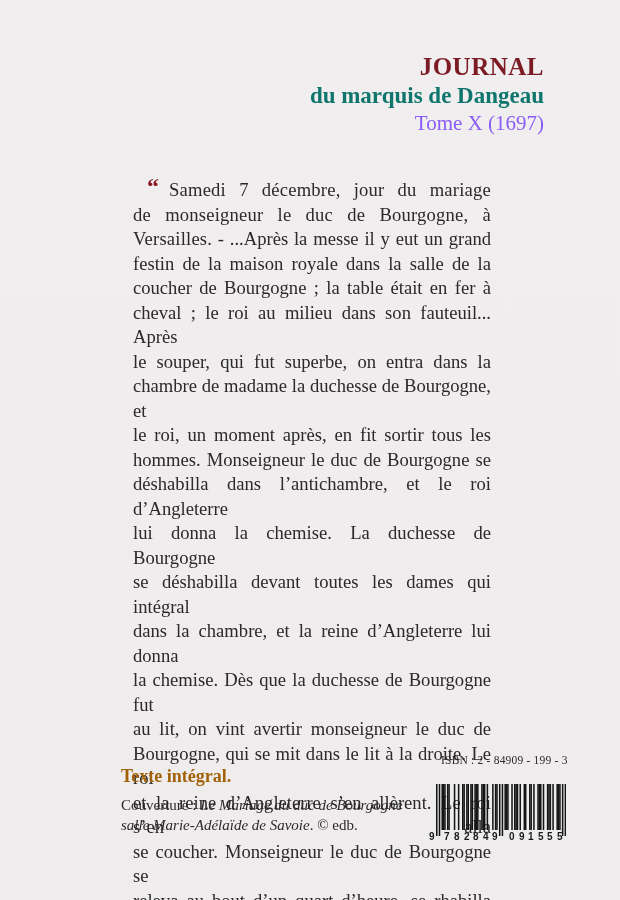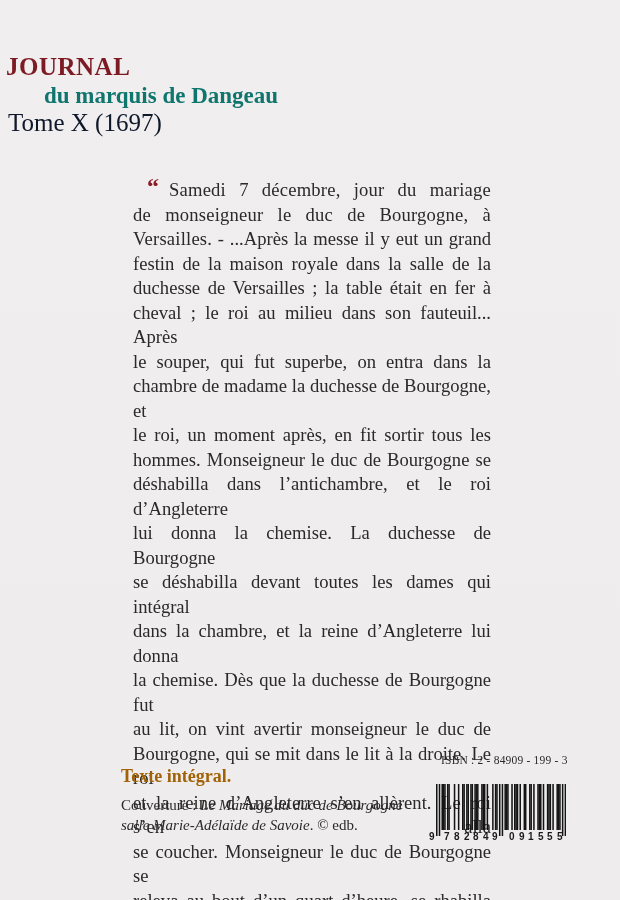--- a/index.html
+++ b/index.html
@@ -12,7 +12,7 @@
   }
   .cover { position: absolute; inset: 0; background: linear-gradient(180deg, #f0eeee 0%, #eeecec 100%); }
 
-  .header { position: absolute; top: 52px; left: 6px; width: 528px; text-align: left; }
+  .header { position: absolute; top: 52px; left: 16px; width: 528px; text-align: right; }
   .h-journal { color: #7d1b24; font-weight: bold; font-size: 25px; line-height: 30px; letter-spacing: 0.5px; }
   .h-sub { color: #0f766e; font-weight: bold; font-size: 23px; line-height: 27px; margin-left: 38px; }
   .h-tome { color: #0f172a; font-size: 25px; line-height: 26px; margin-top: 1px; margin-left: 2px; }

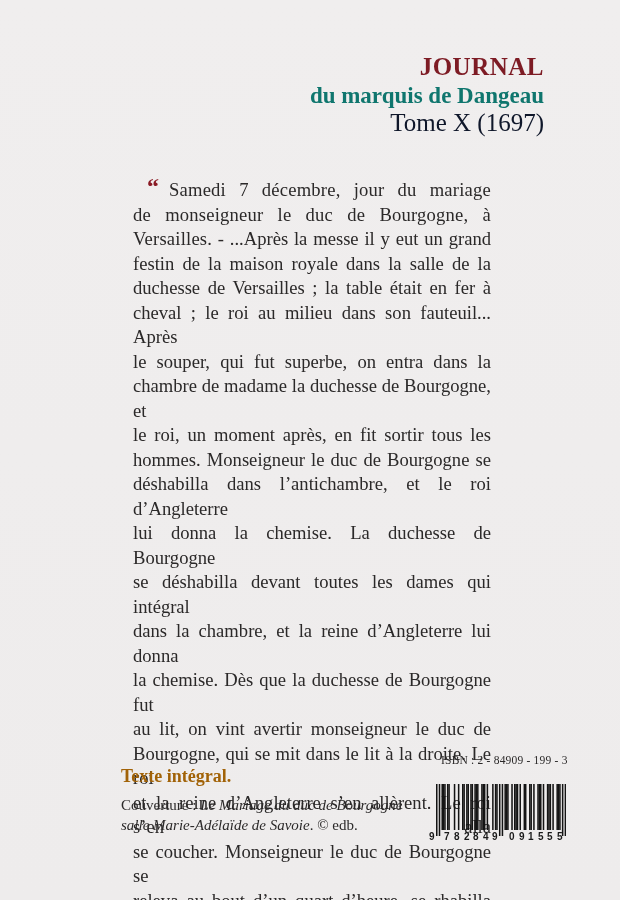--- a/index.html
+++ b/index.html
@@ -15,7 +15,7 @@
   .header { position: absolute; top: 52px; left: 16px; width: 528px; text-align: right; }
   .h-journal { color: #7d1b24; font-weight: bold; font-size: 25px; line-height: 30px; letter-spacing: 0.5px; }
   .h-sub { color: #0f766e; font-weight: bold; font-size: 23px; line-height: 27px; margin-left: 38px; }
-  .h-tome { color: #0f172a; font-size: 25px; line-height: 26px; margin-top: 1px; margin-left: 2px; }
+  .h-tome { color: #8b5cf6; font-size: 21px; line-height: 26px; margin-top: 1px; margin-left: 2px; }
 
   .quote {
     position: absolute; top: 178px; left: 133px; width: 358px;

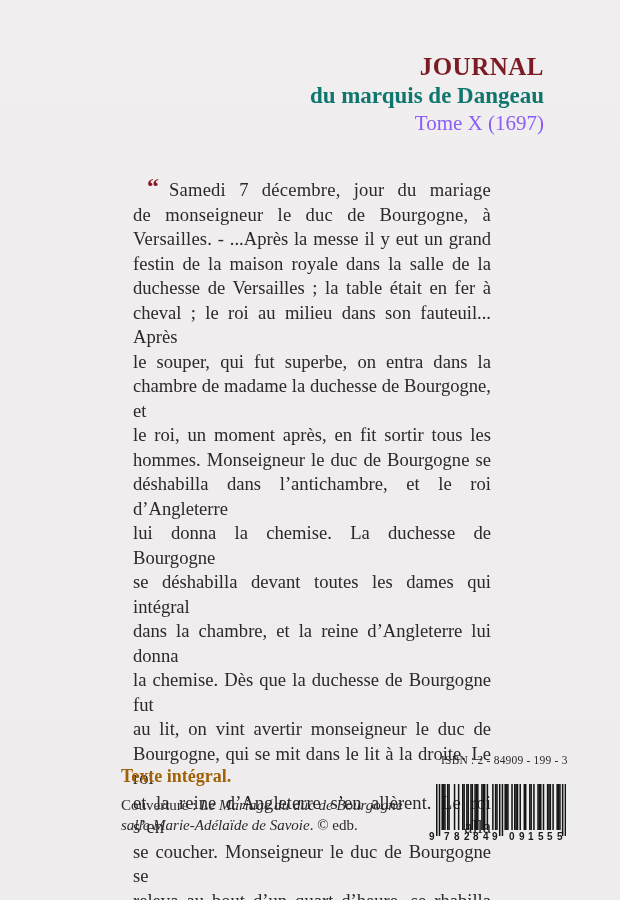--- a/index.html
+++ b/index.html
@@ -55,7 +55,7 @@
   <span class="l j lead">de monseigneur le duc de Bourgogne, à</span>
   <span class="l j"><span class="lead">Versailles</span><span>. - ...Après la messe il y eut un grand</span></span>
   <span class="l j">festin de la maison royale dans la salle de la</span>
-  <span class="l j">duchesse de Versailles ; la table était en fer à</span>
+  <span class="l j">coucher de Bourgogne ; la table était en fer à</span>
   <span class="l j">cheval ; le roi au milieu dans son fauteuil... Après</span>
   <span class="l j">le souper, qui fut superbe, on entra dans la</span>
   <span class="l j">chambre de madame la duchesse de Bourgogne, et</span>

